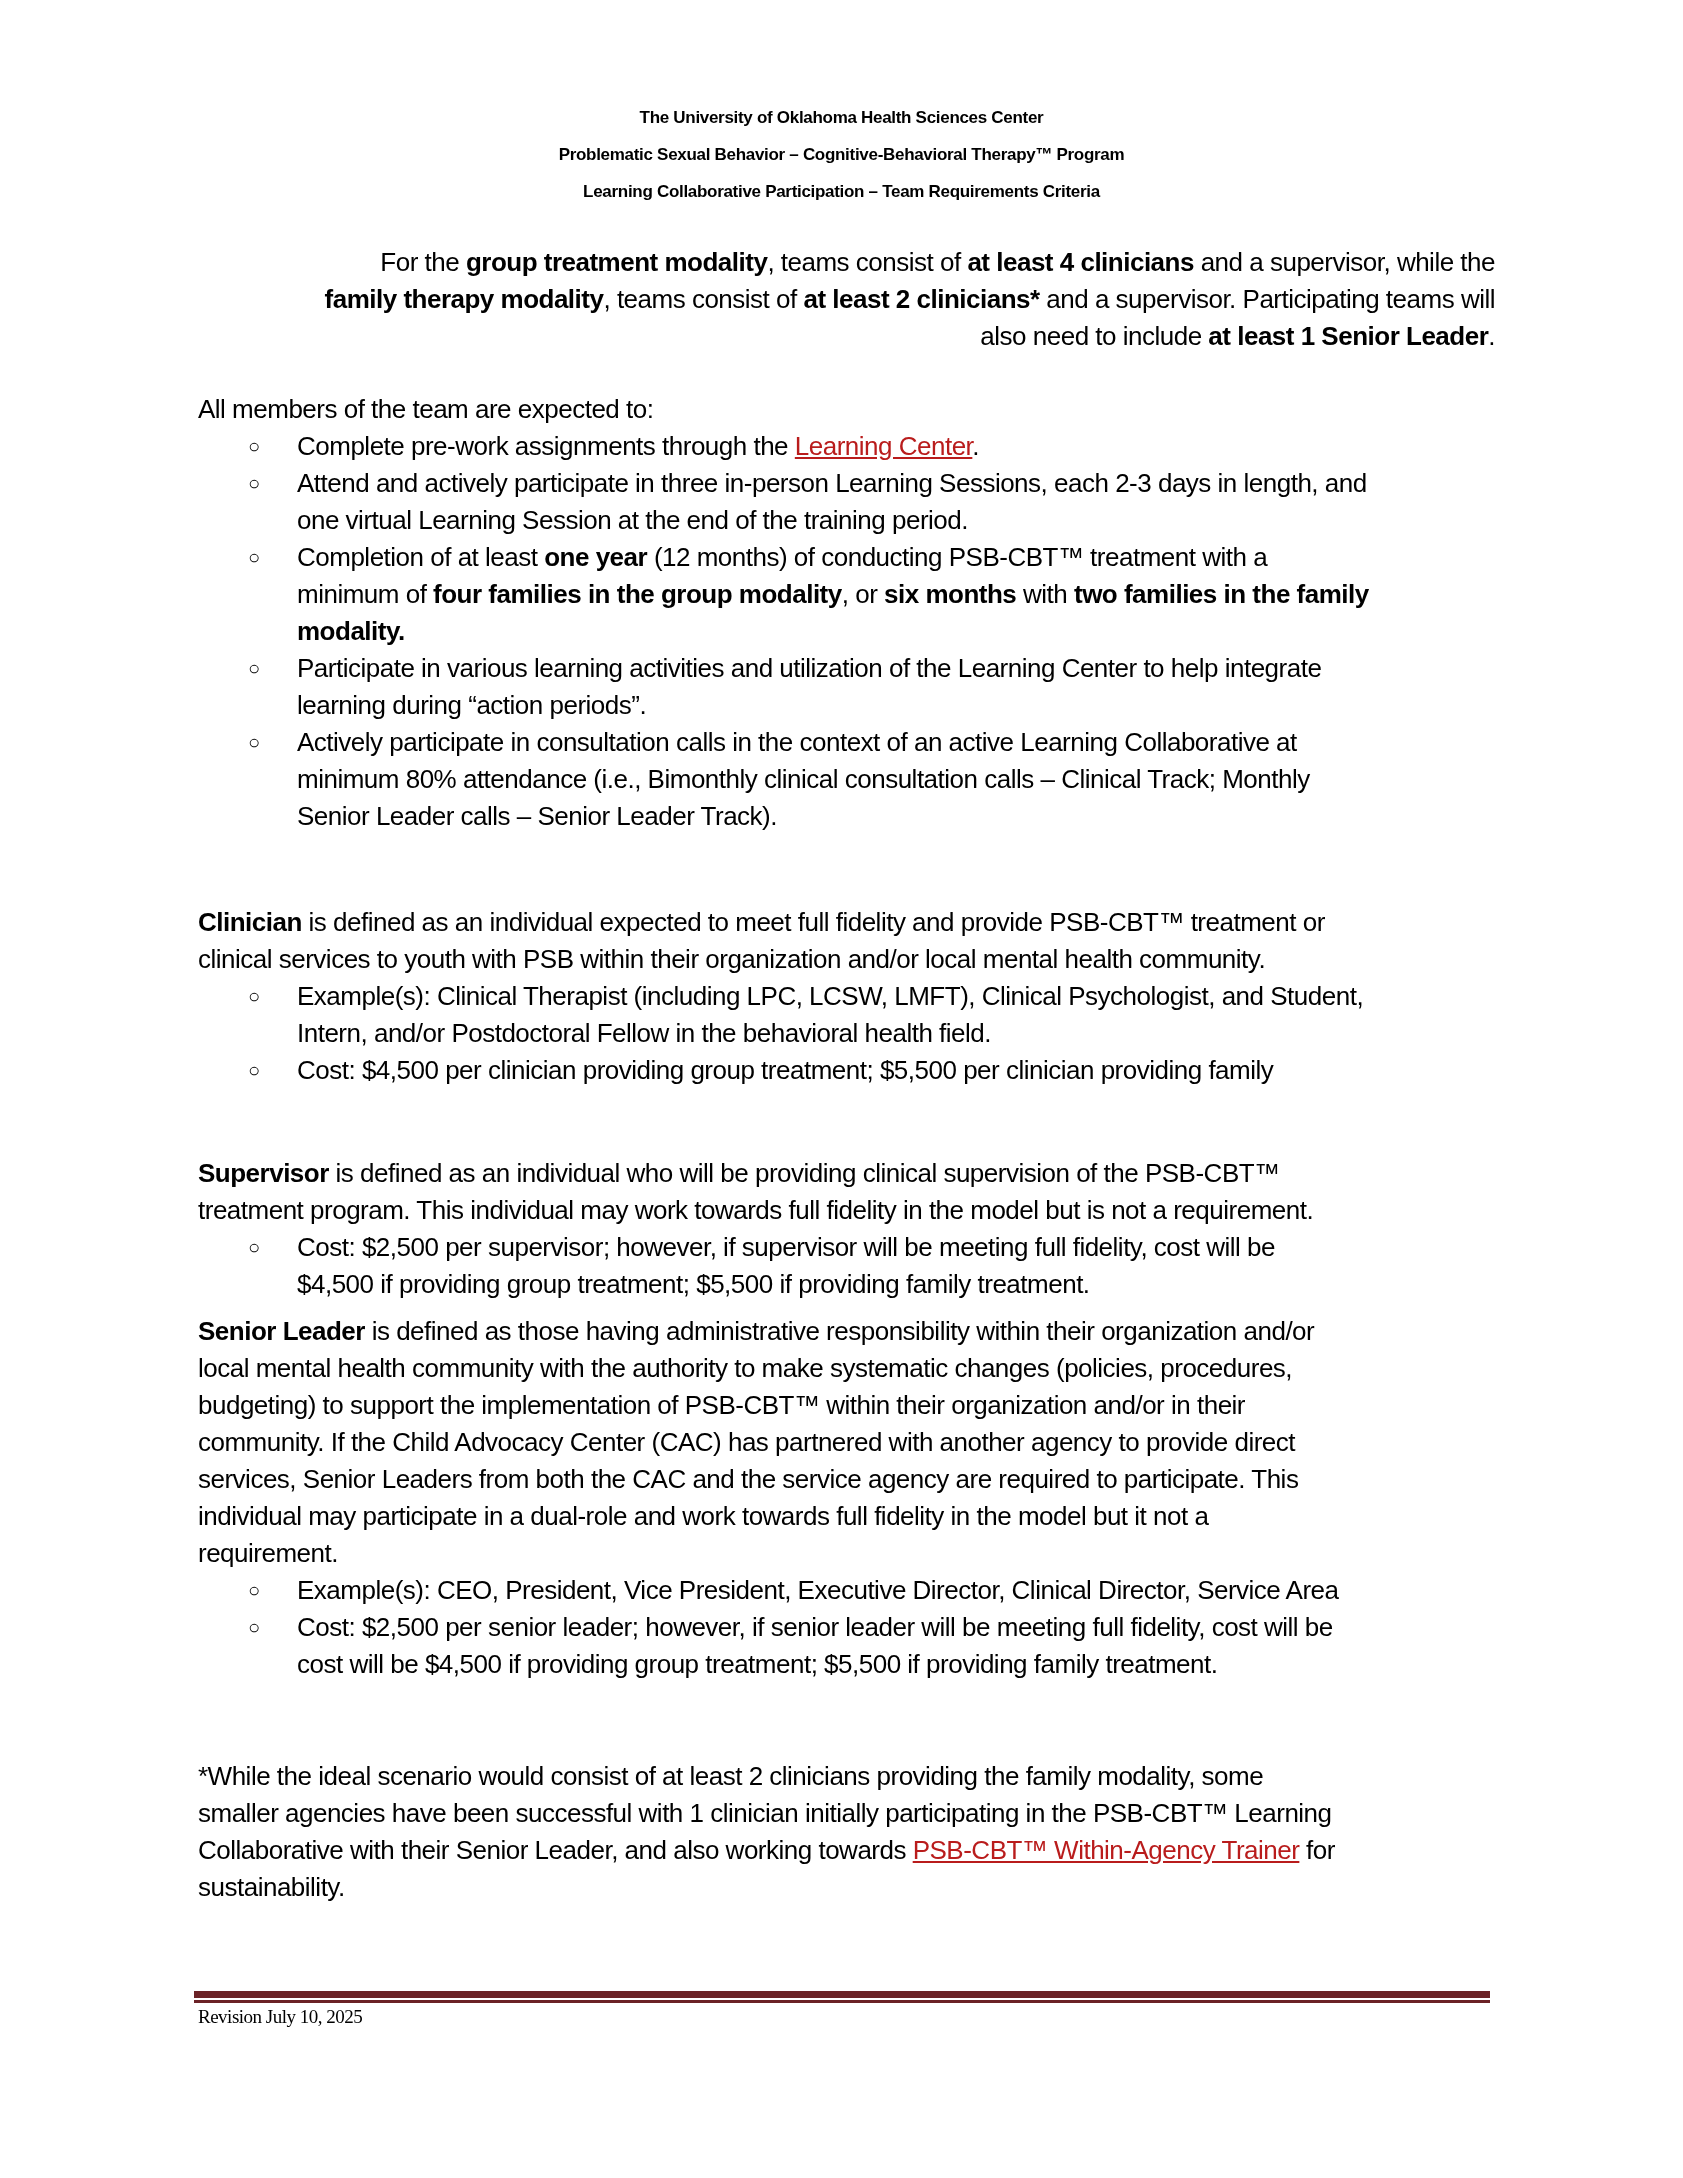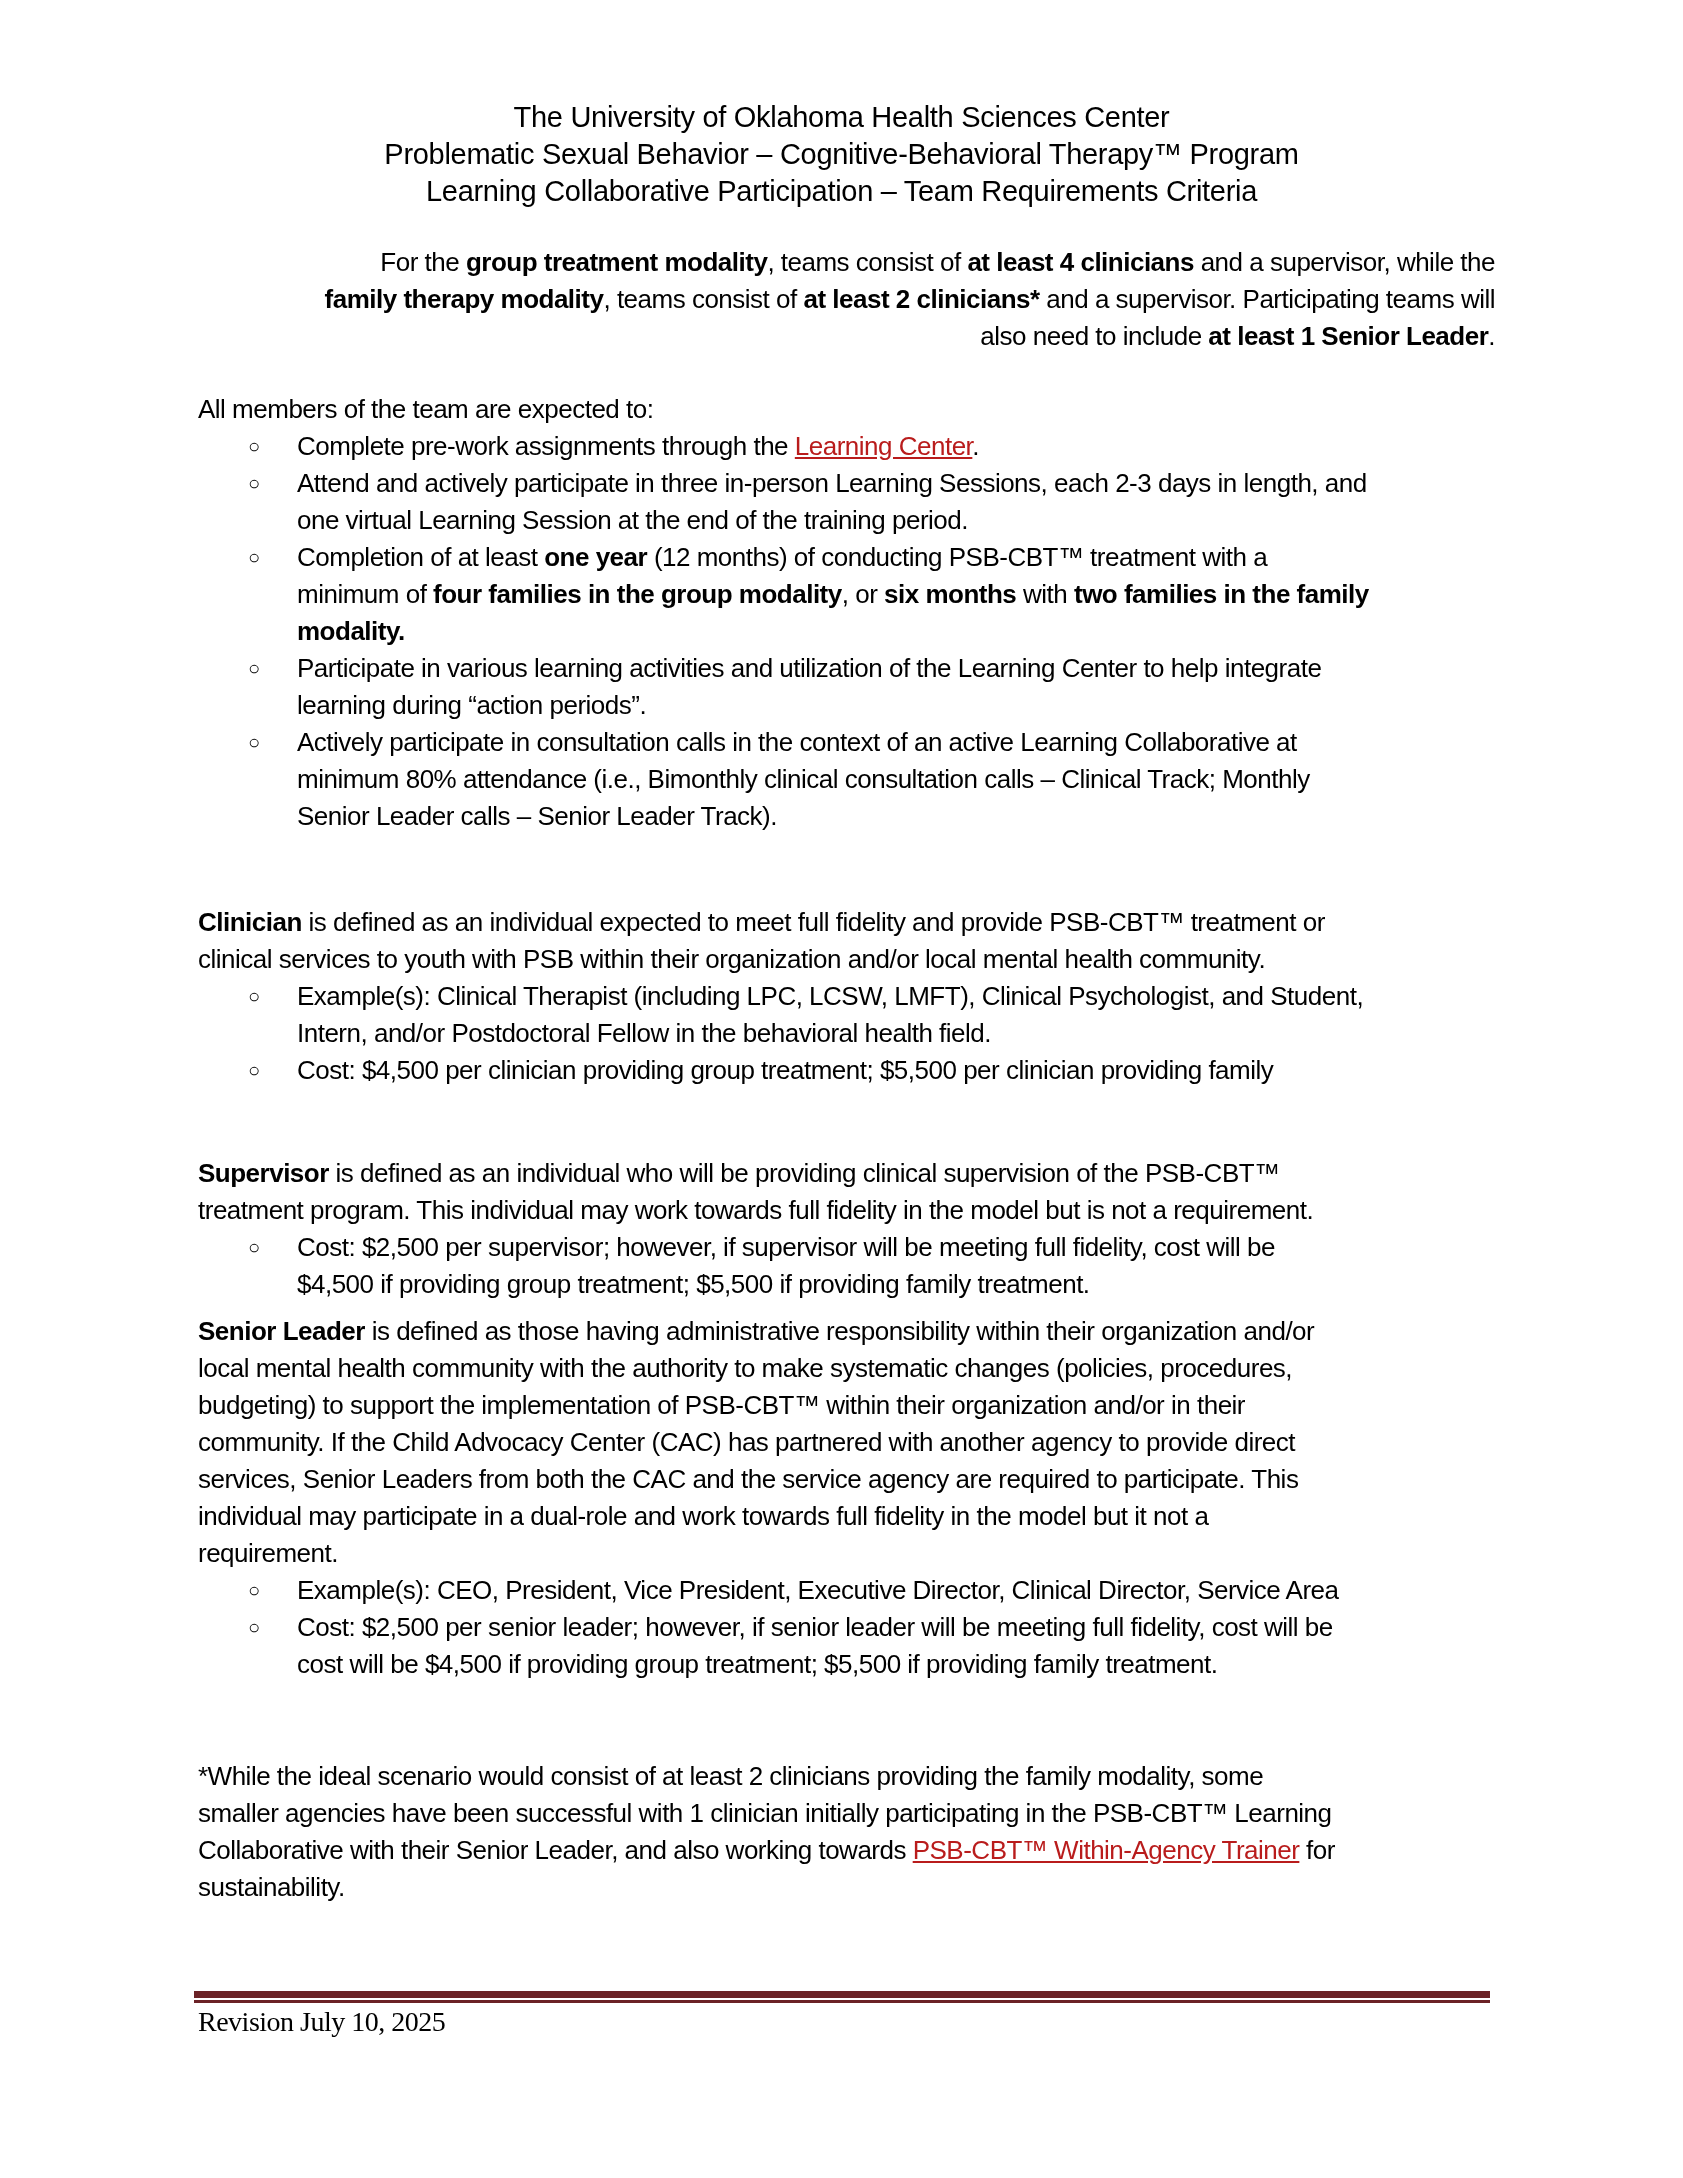--- a/index.html
+++ b/index.html
@@ -7,7 +7,7 @@
          font-family:"Liberation Sans", sans-serif; color:#000; }
   .page { position:absolute; left:0; top:0; width:1683px; height:2178px; }
   .titles { position:absolute; left:0; top:99px; width:1683px; text-align:center; }
-  .titles div { font-weight:normal; font-size:29px; line-height:37px; letter-spacing:-0.3px; }
+  .titles div { font-weight:bold; font-size:17px; line-height:37px; letter-spacing:-0.3px; }
   .body { position:absolute; left:198px; width:1297px; font-size:26px; line-height:37px; letter-spacing:-0.5px; }
   .line { display:block; white-space:nowrap; }
   ul.olist { list-style:none; margin:0; padding:0; }

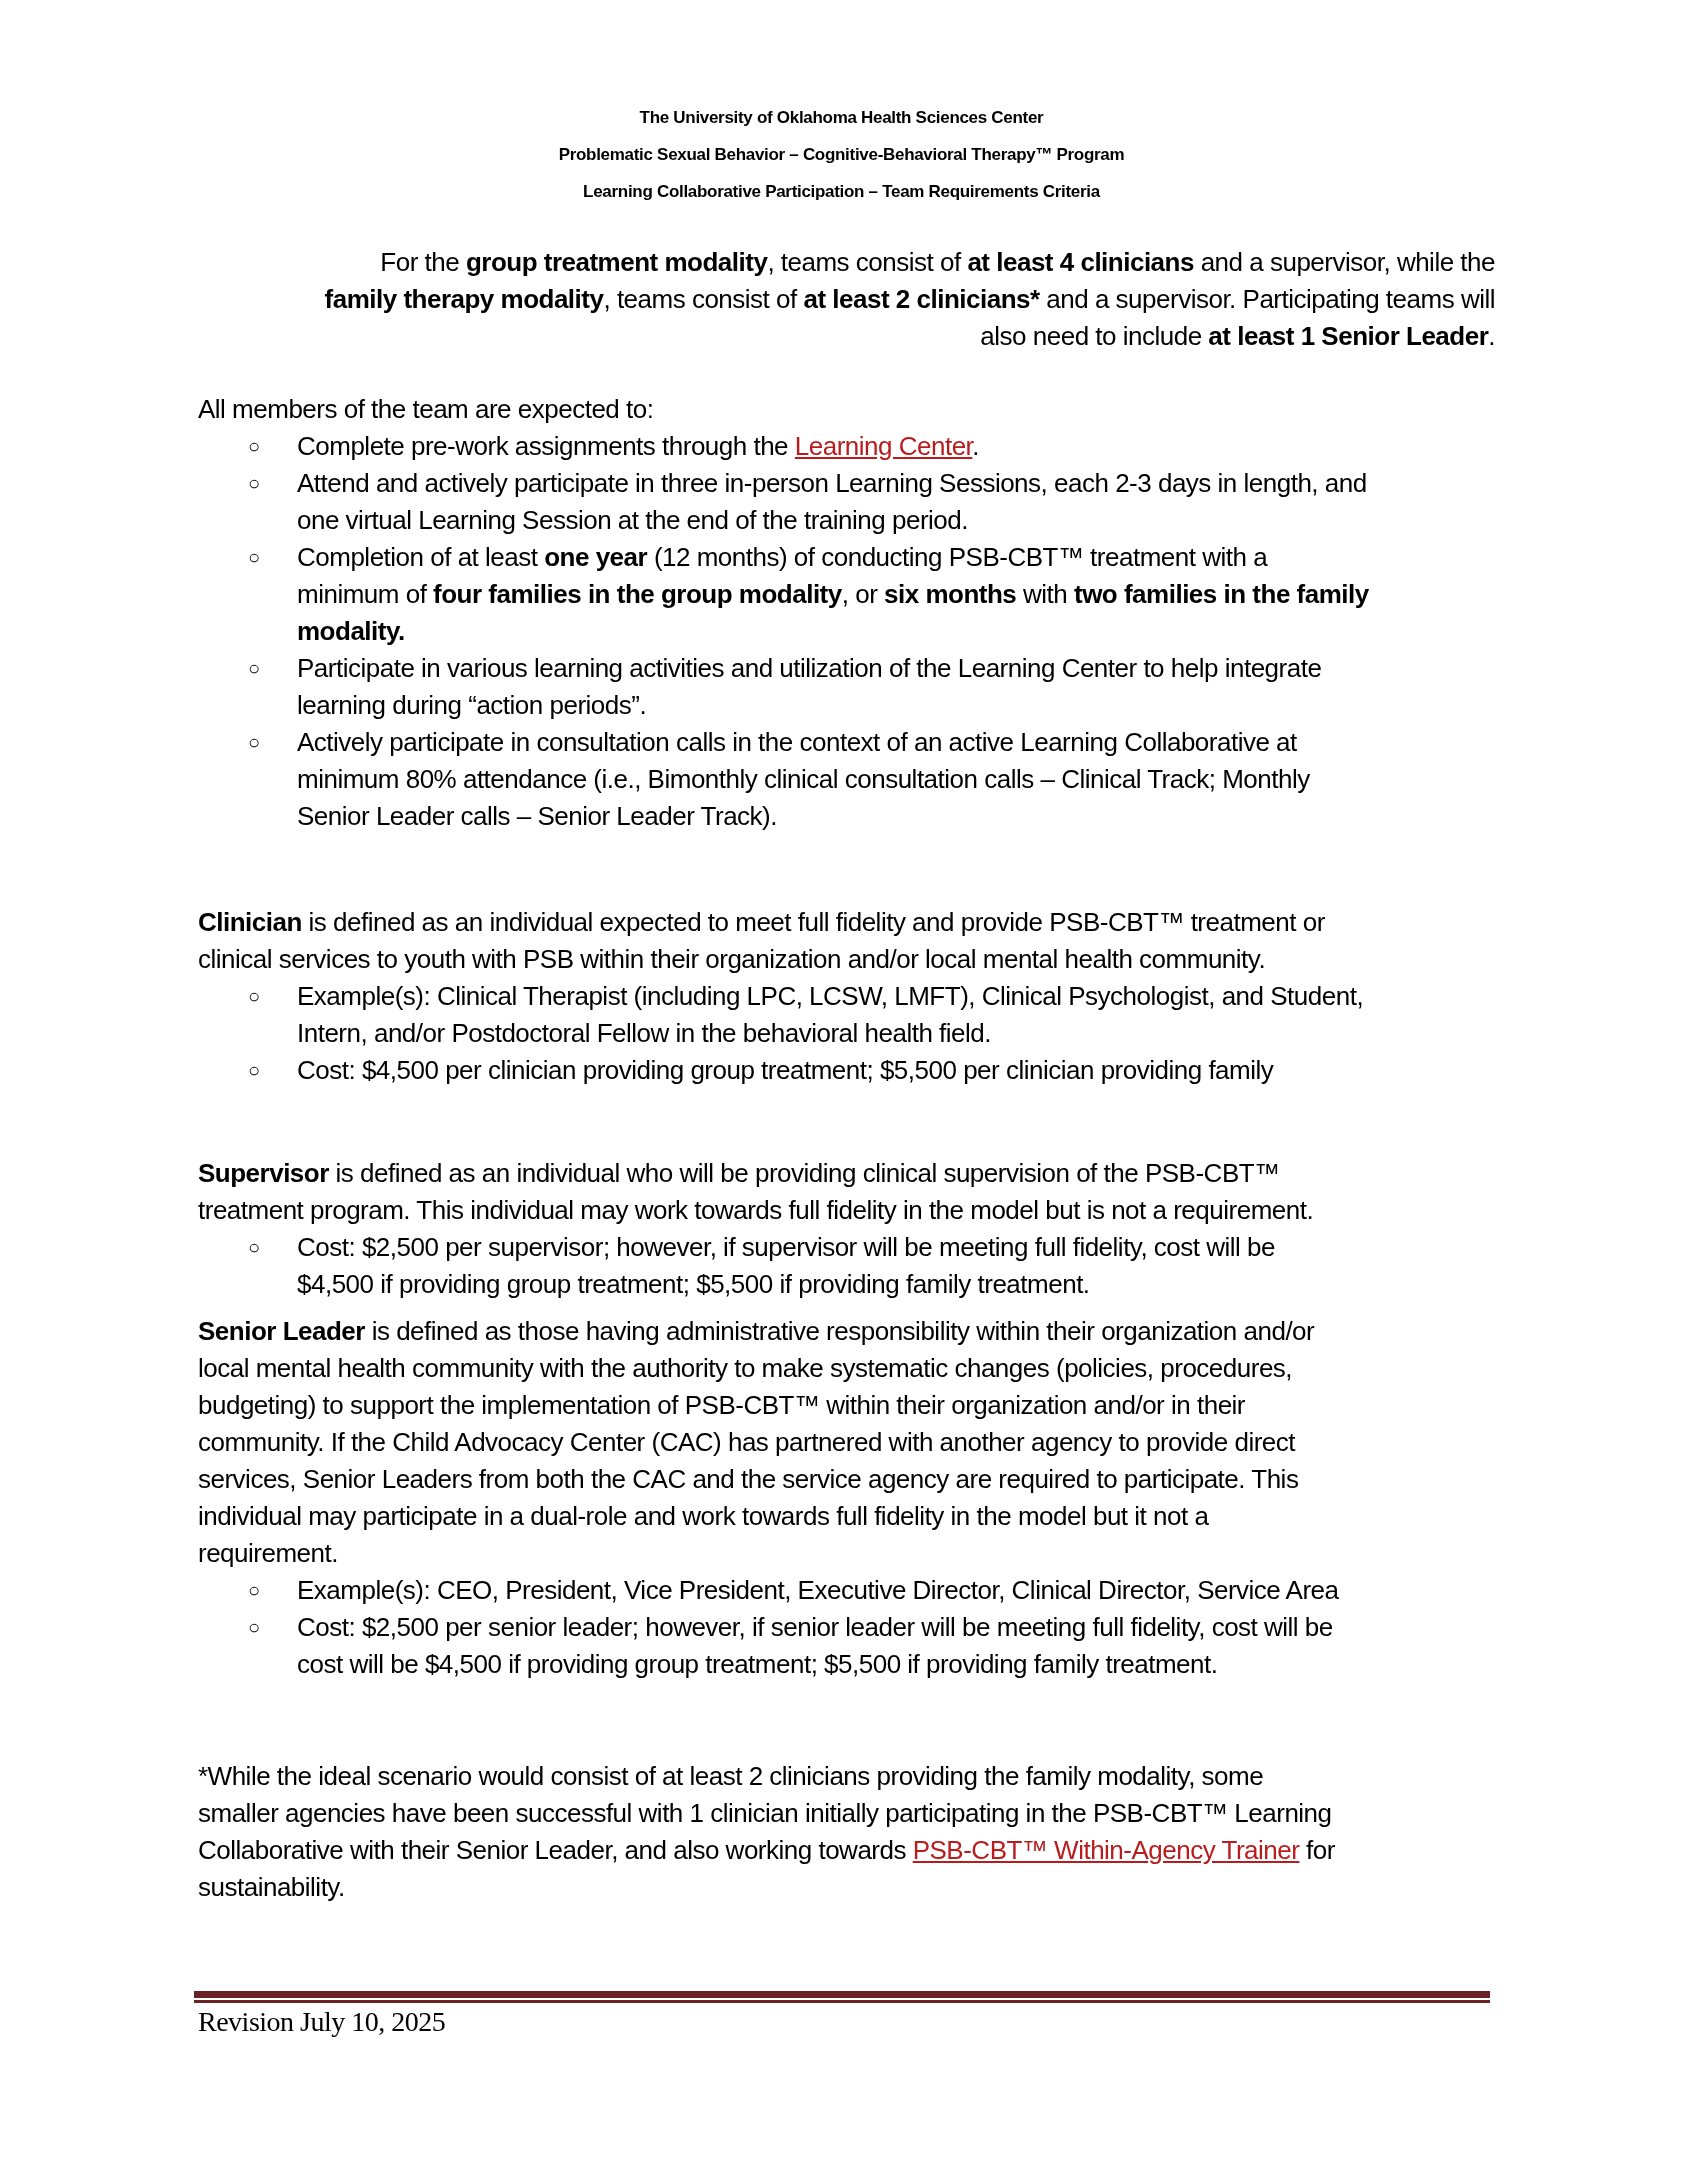--- a/index.html
+++ b/index.html
@@ -17,7 +17,7 @@
   a.link { color:#b91c1c; text-decoration:underline; }
   .rule-thick { position:absolute; left:194px; width:1296px; top:1991px; height:7px; background:#6b2226; }
   .rule-thin { position:absolute; left:194px; width:1296px; top:2000px; height:3px; background:#6b2226; }
-  .footer { position:absolute; left:198px; top:2006px; font-family:"Liberation Serif", serif; font-size:28px; letter-spacing:-0.5px; }
+  .footer { position:absolute; left:198px; top:2006px; font-family:"Liberation Serif", serif; font-size:19px; letter-spacing:-0.5px; }
 </style>
 </head>
 <body>

